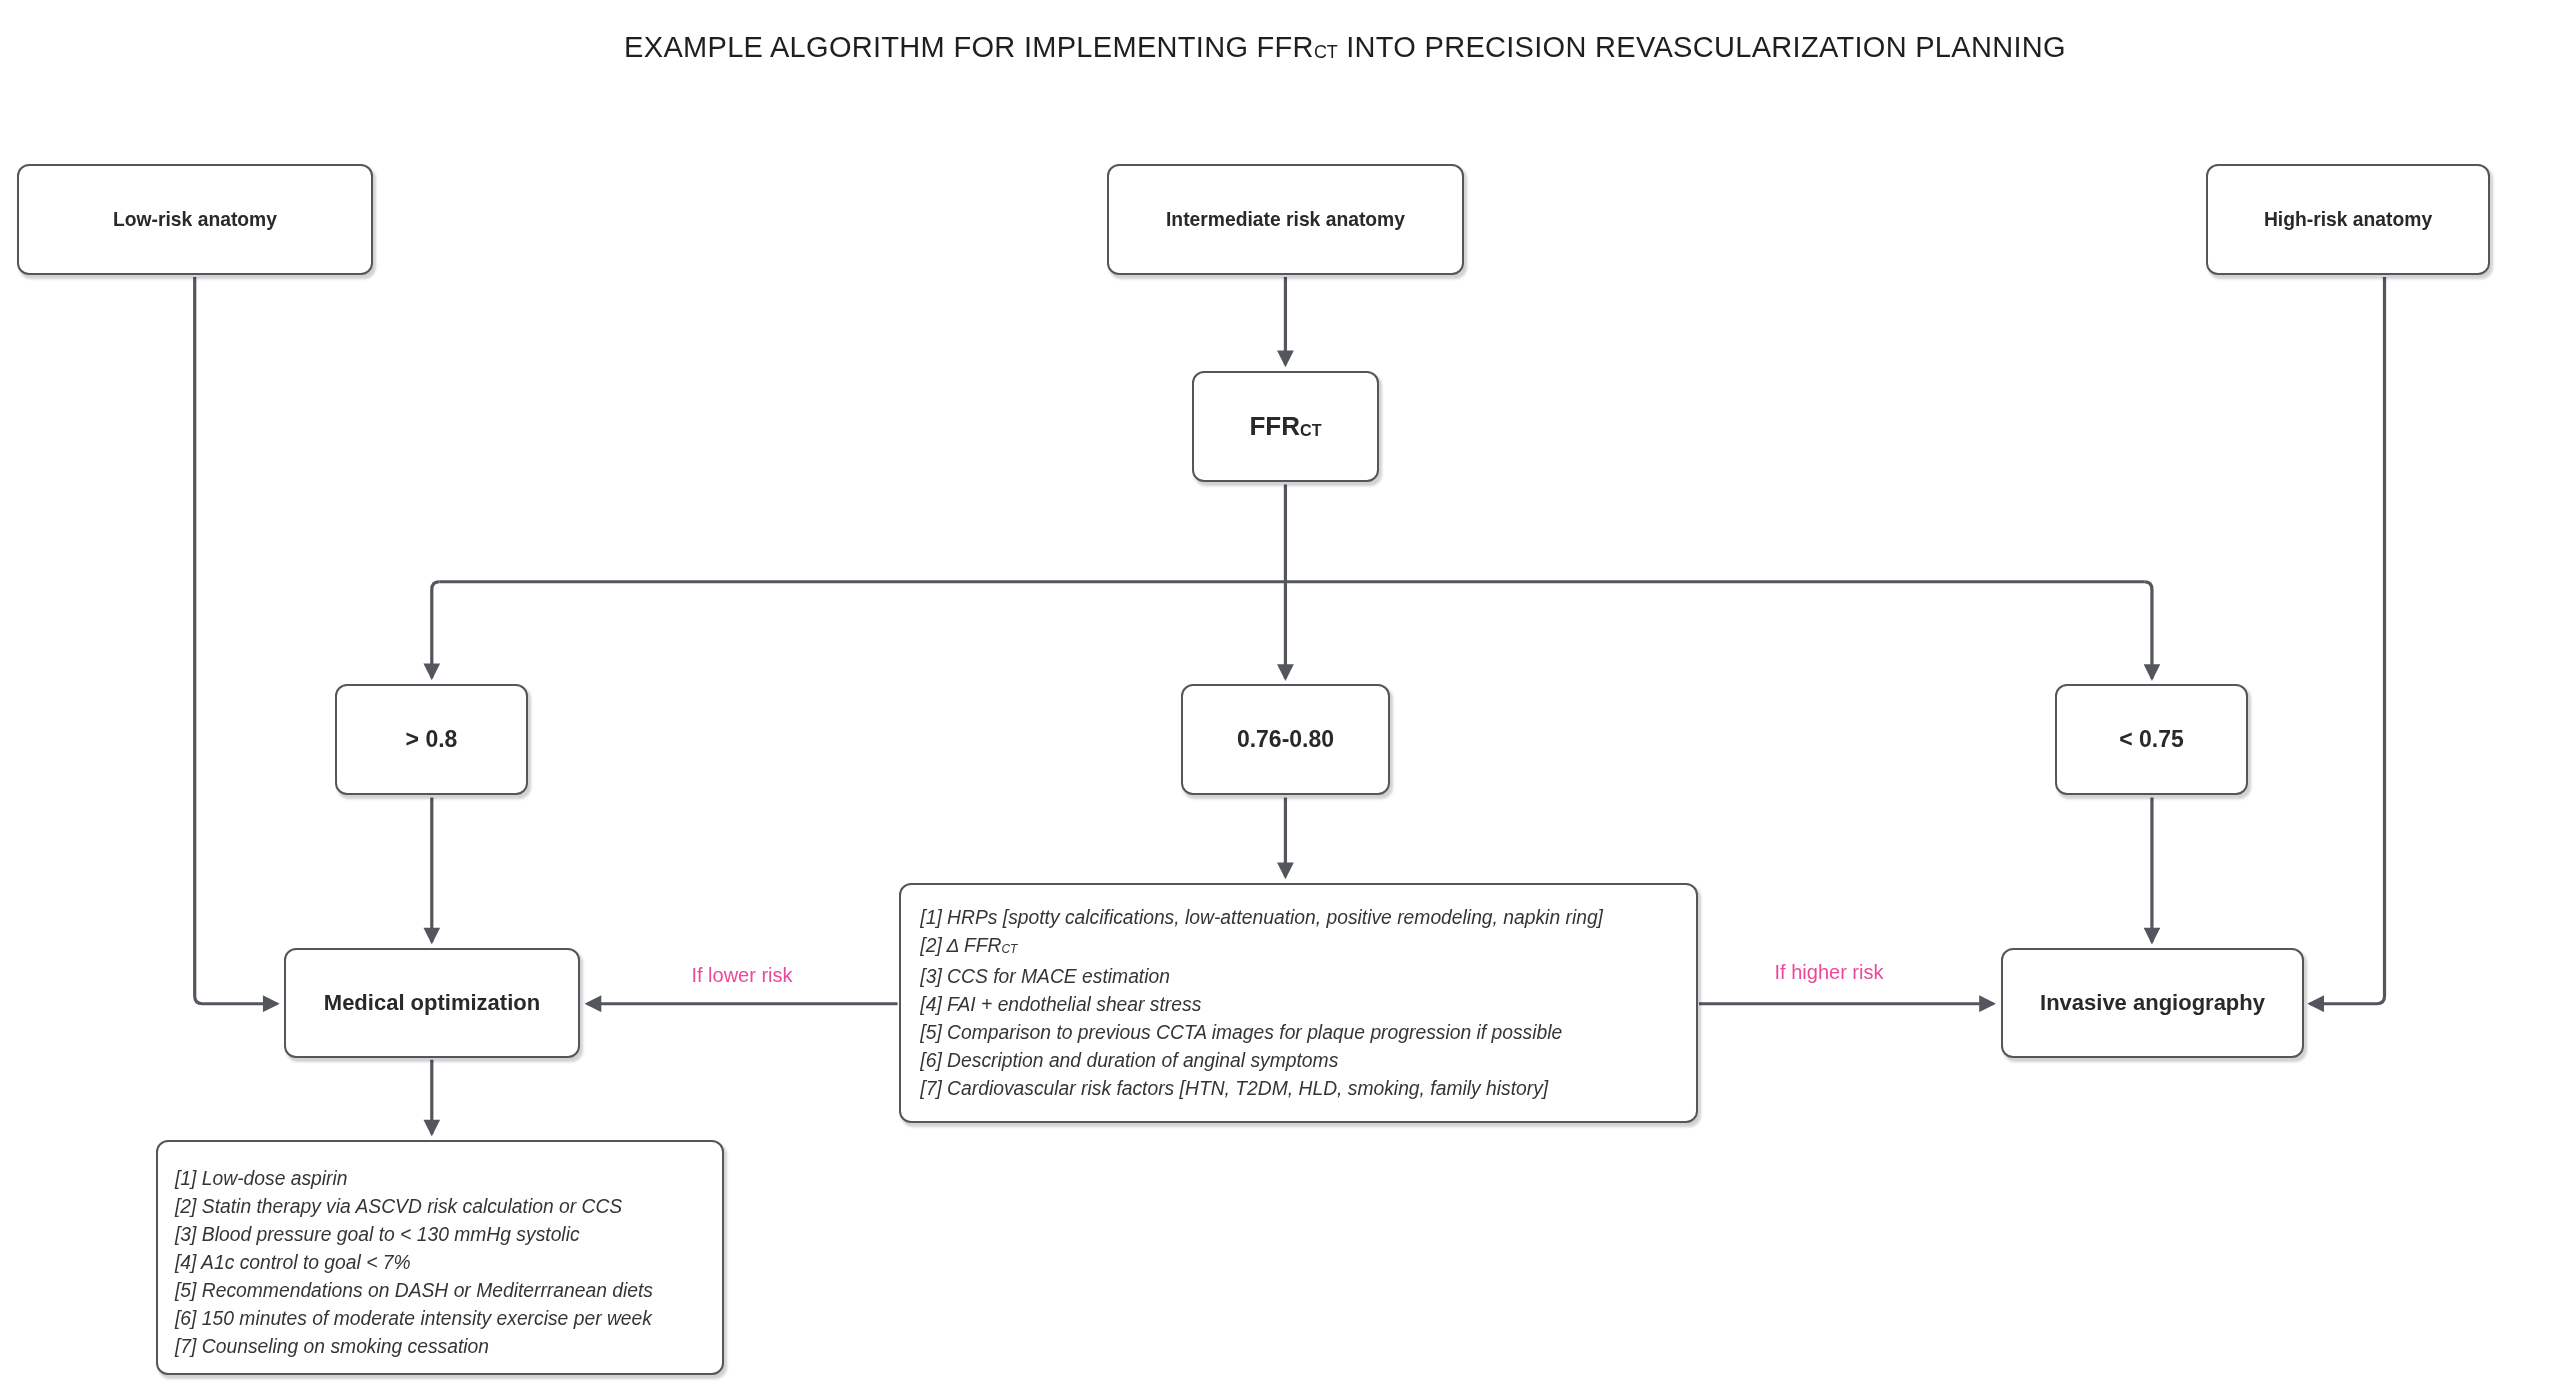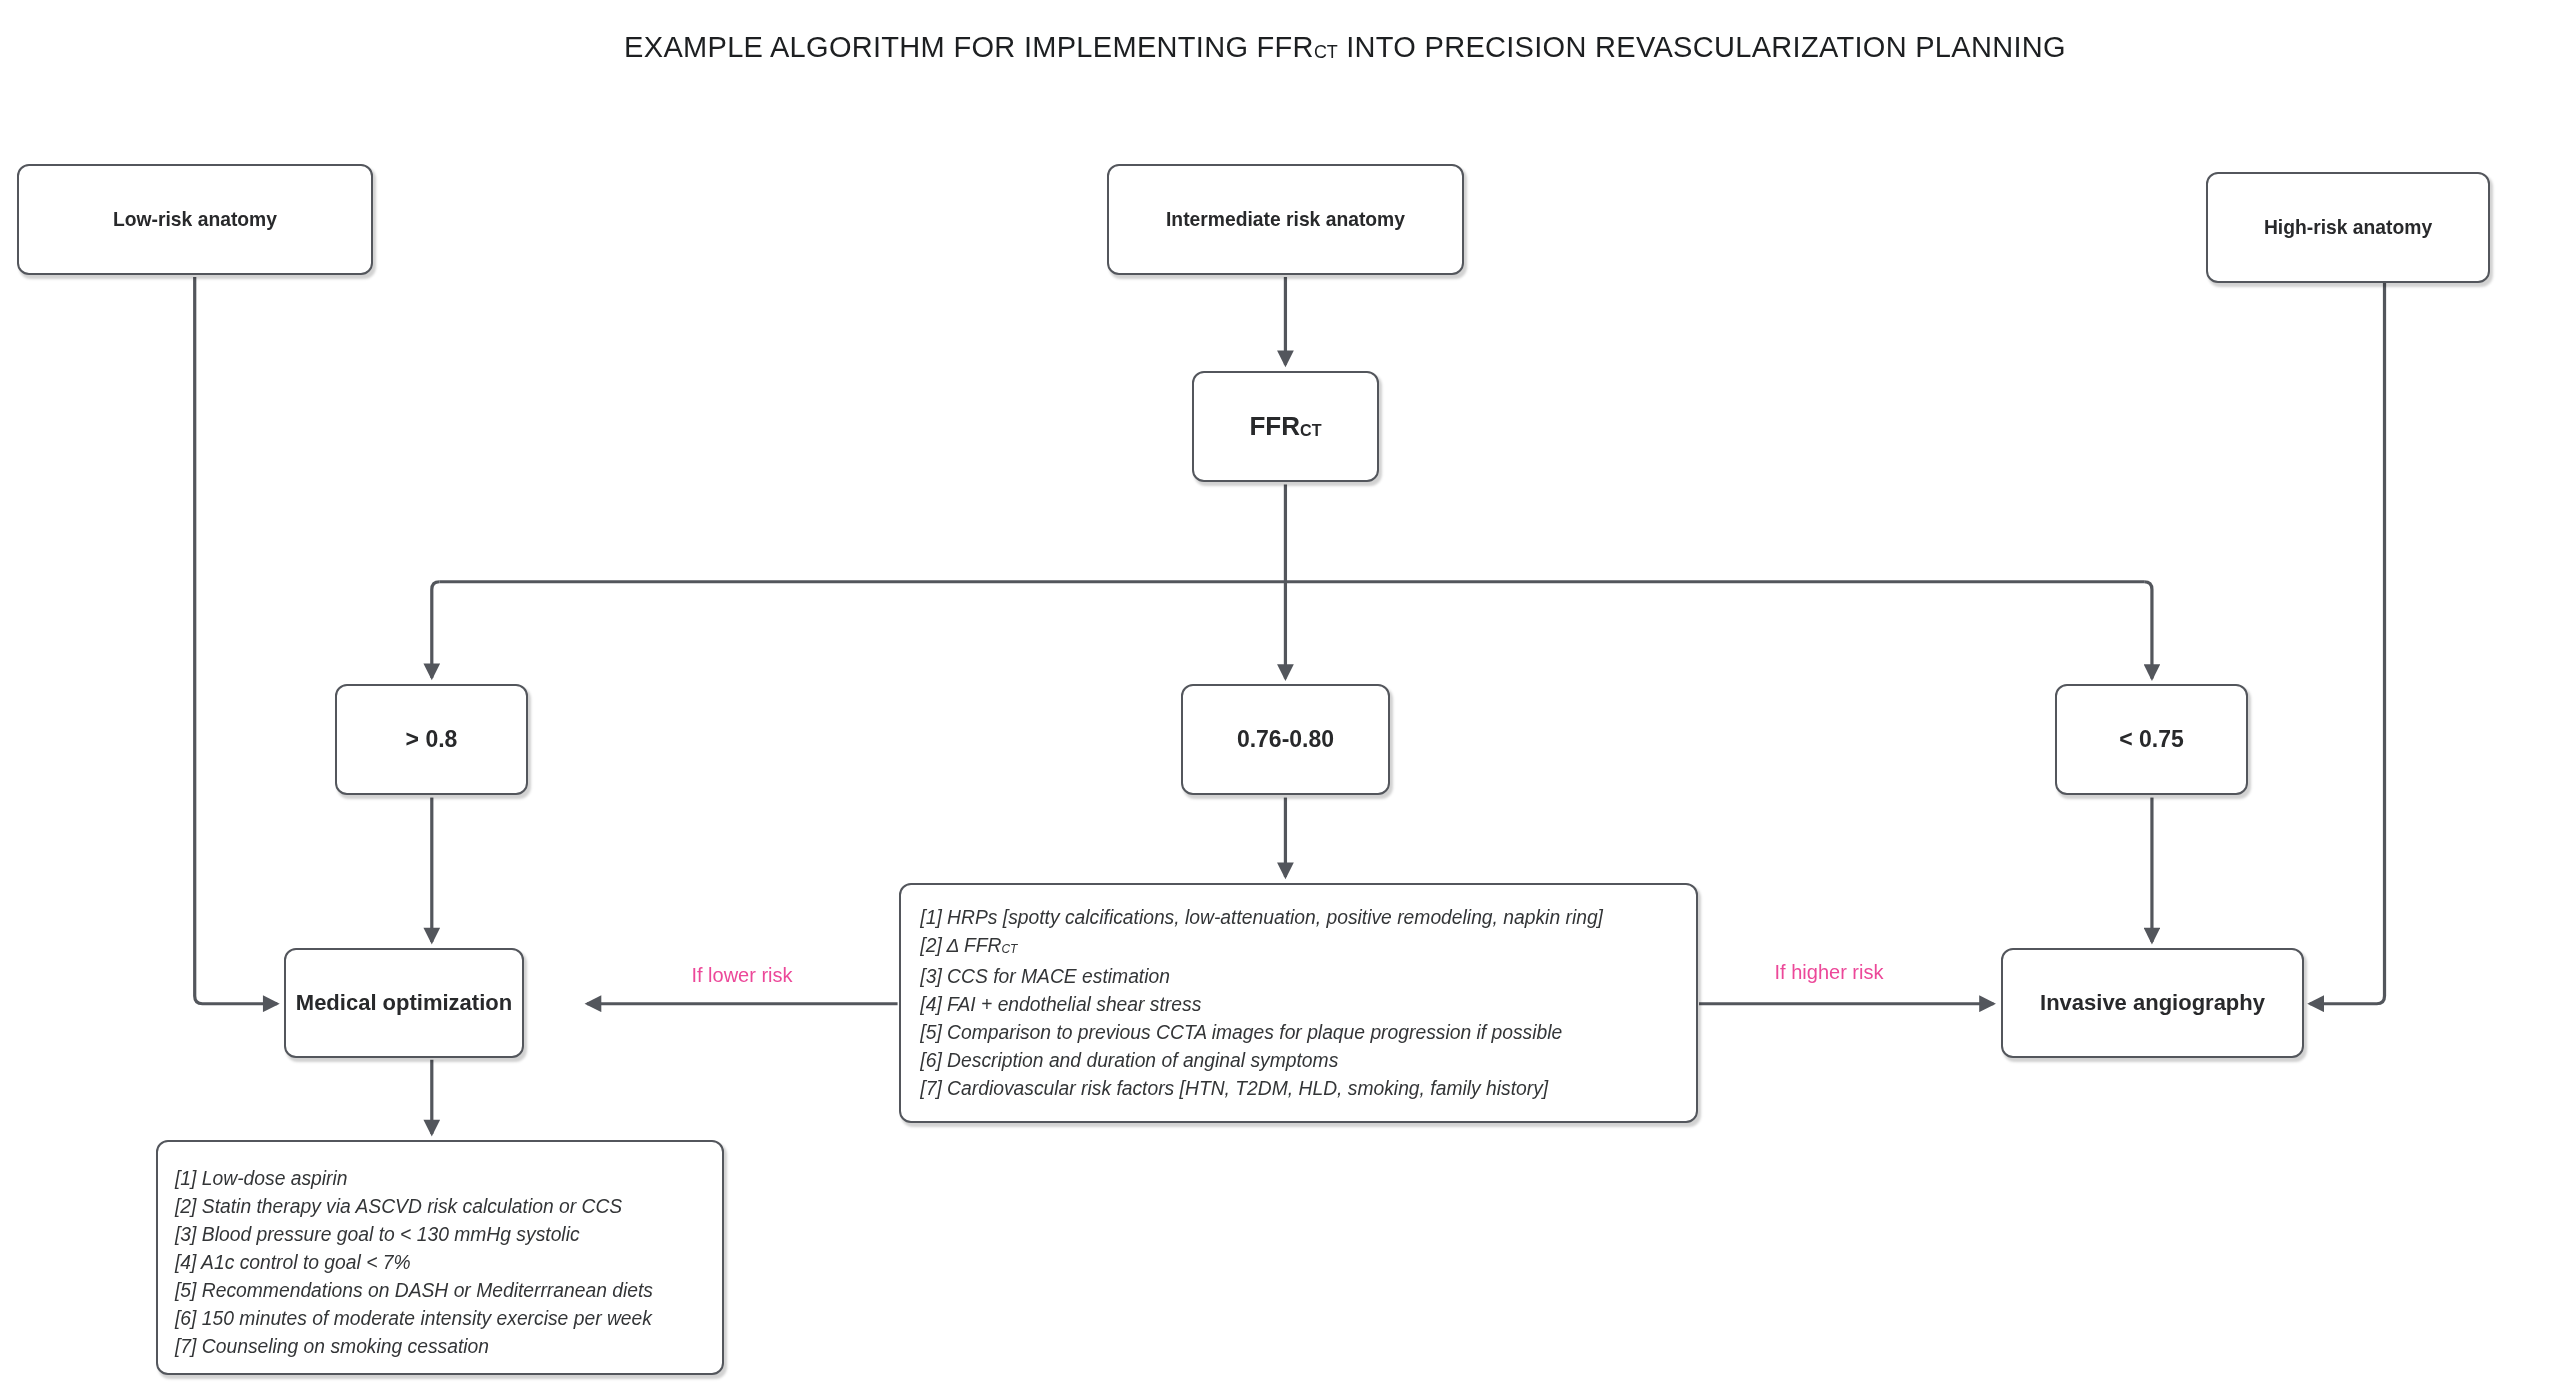--- a/index.html
+++ b/index.html
@@ -134,7 +134,7 @@
     <span class="node-label">Intermediate risk anatomy</span>
   </div>
 
-  <div class="node" style="left:2206px; top:172px; width:284px; height:111px;">
+  <div class="node" style="left:2206px; top:164px; width:284px; height:111px;">
     <span class="node-label">High-risk anatomy</span>
   </div>
 

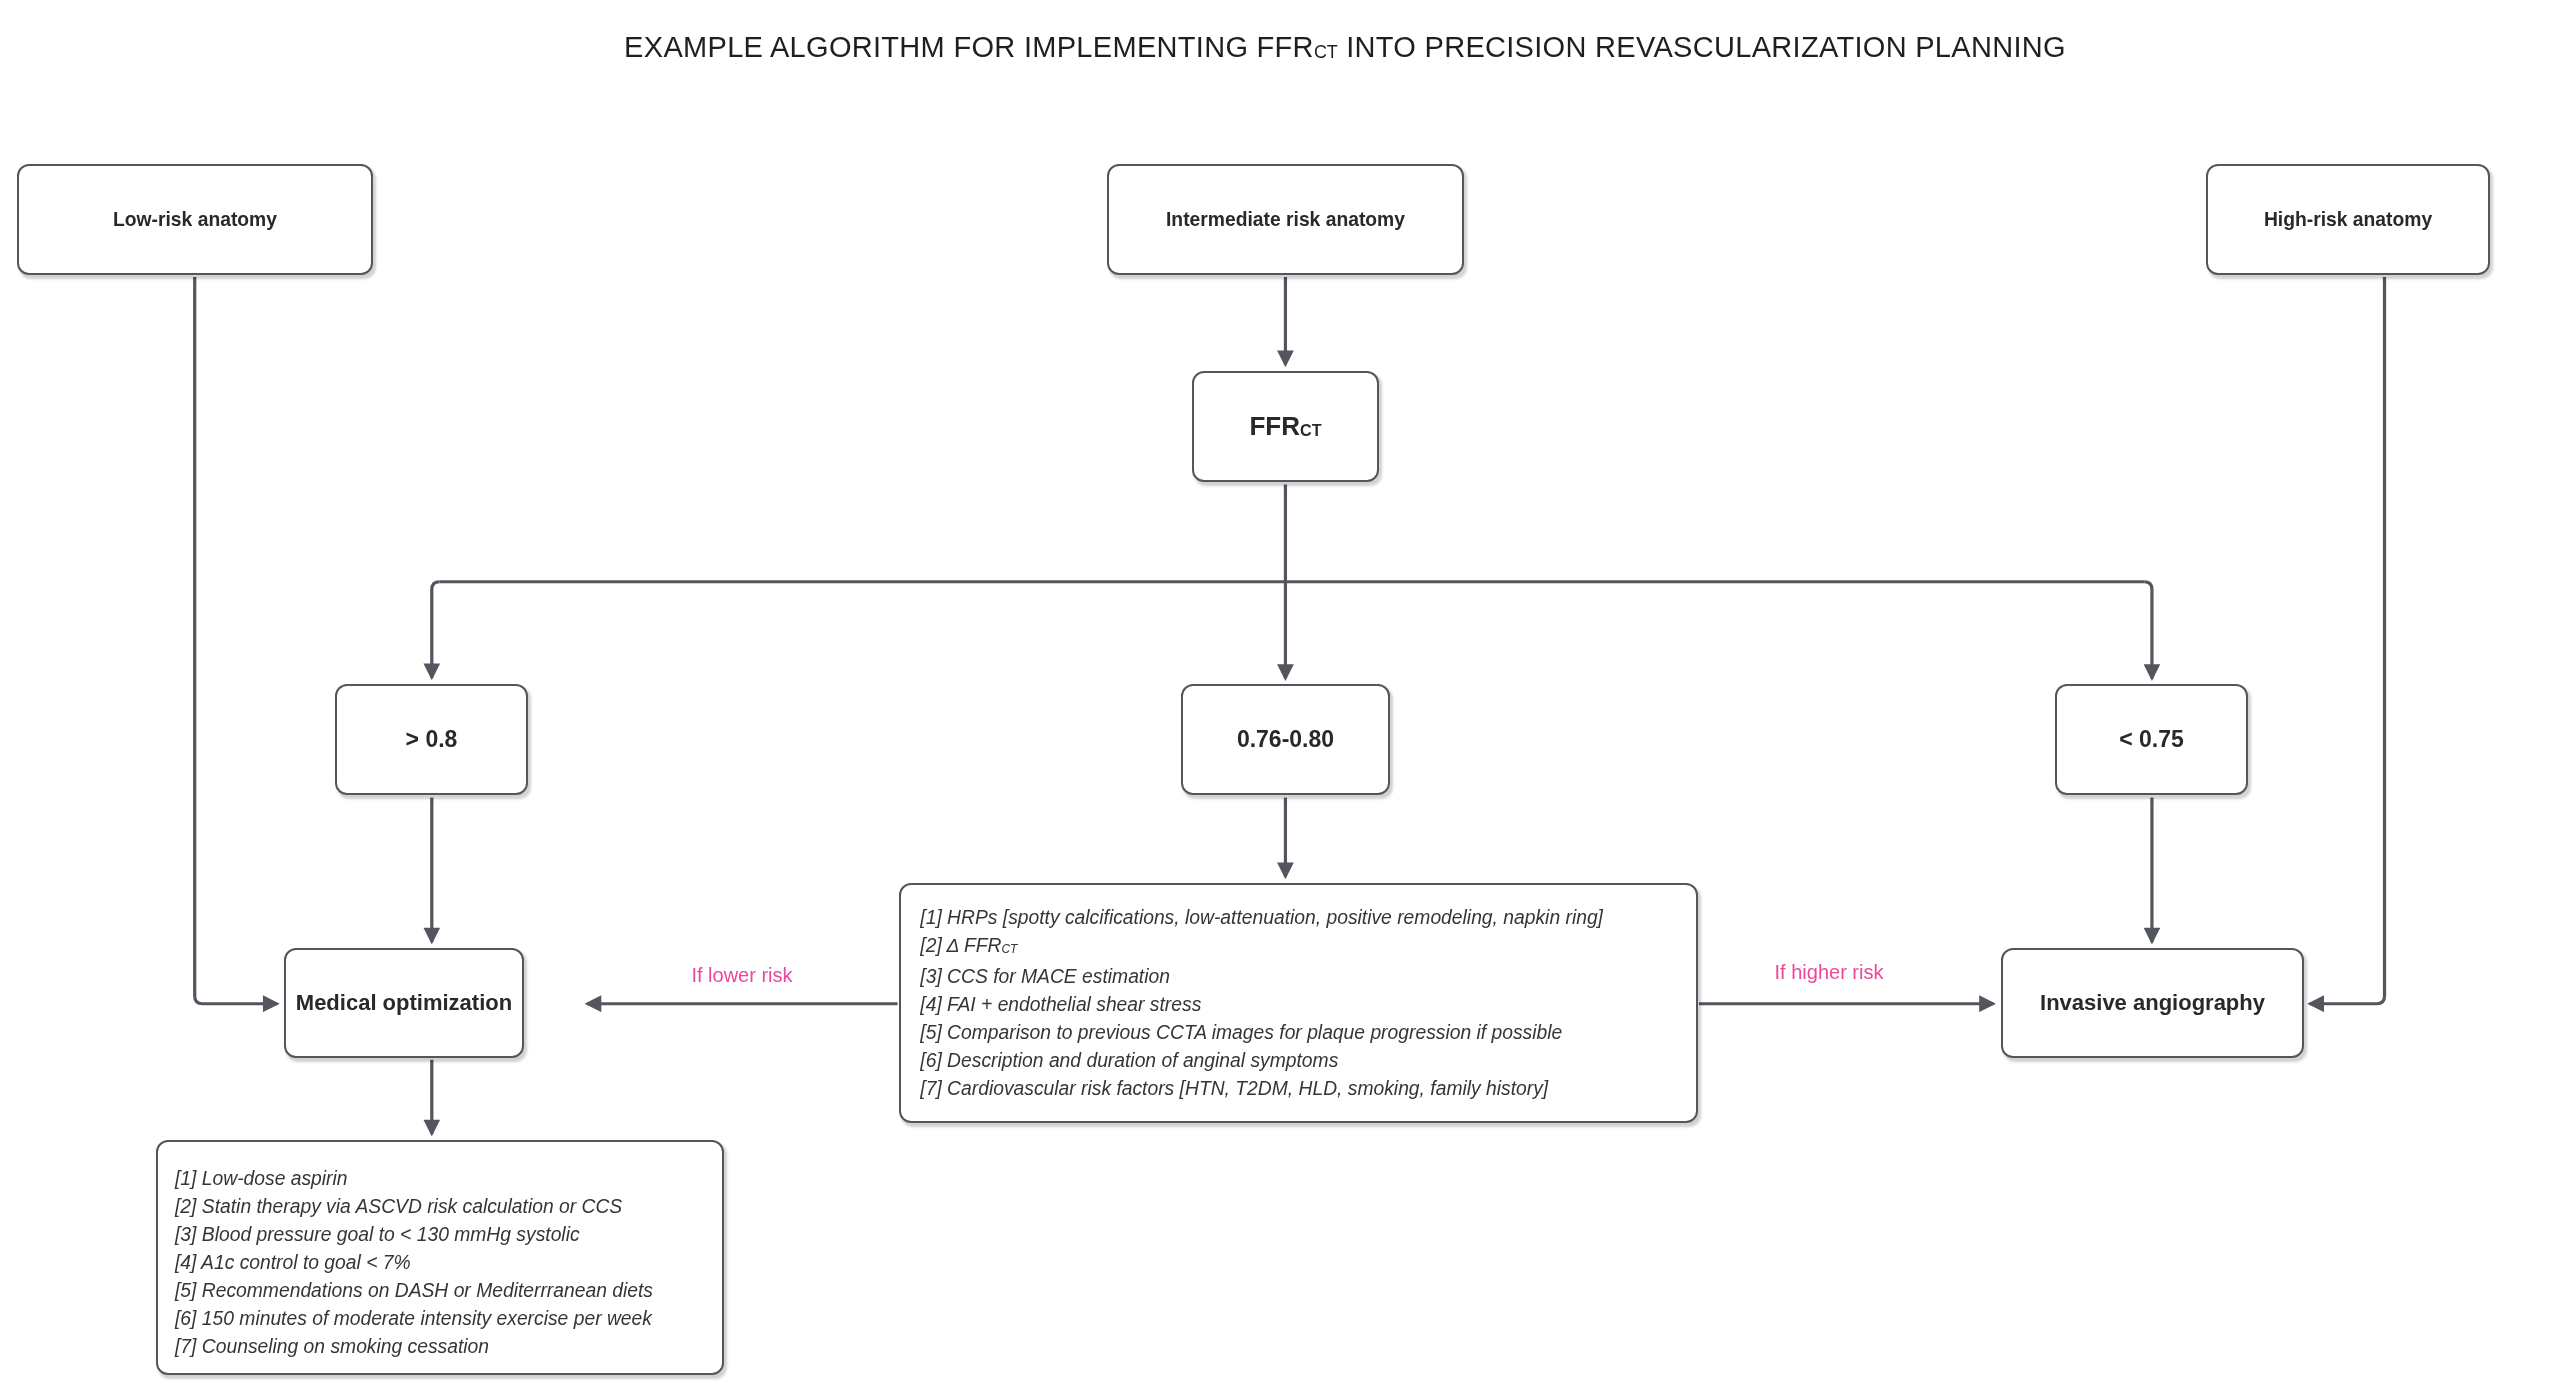--- a/index.html
+++ b/index.html
@@ -154,7 +154,7 @@
     <span class="node-label value">&lt; 0.75</span>
   </div>
 
-  <div class="node" style="left:284px; top:948px; width:240px; height:110px;">
+  <div class="node" style="left:284px; top:948px; width:296px; height:110px;">
     <span class="node-label action">Medical optimization</span>
   </div>
 

